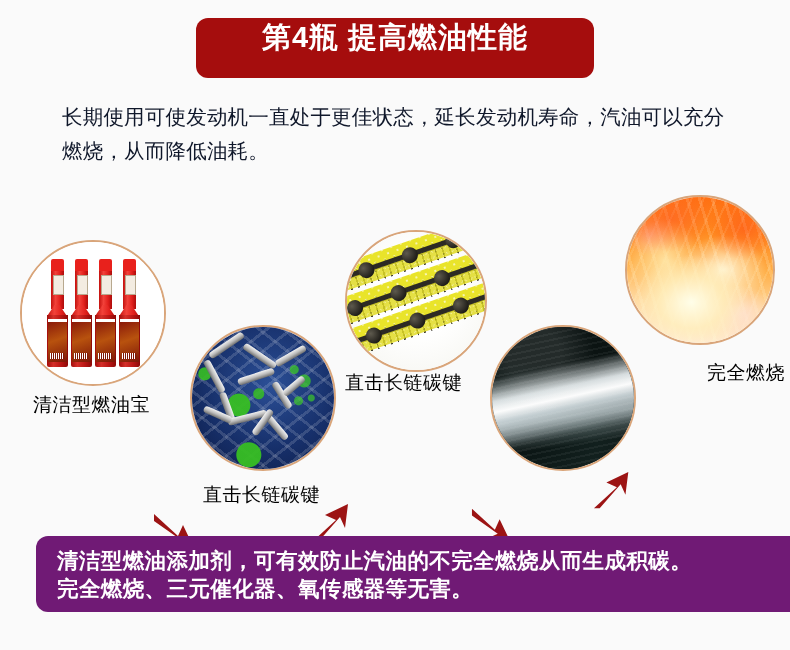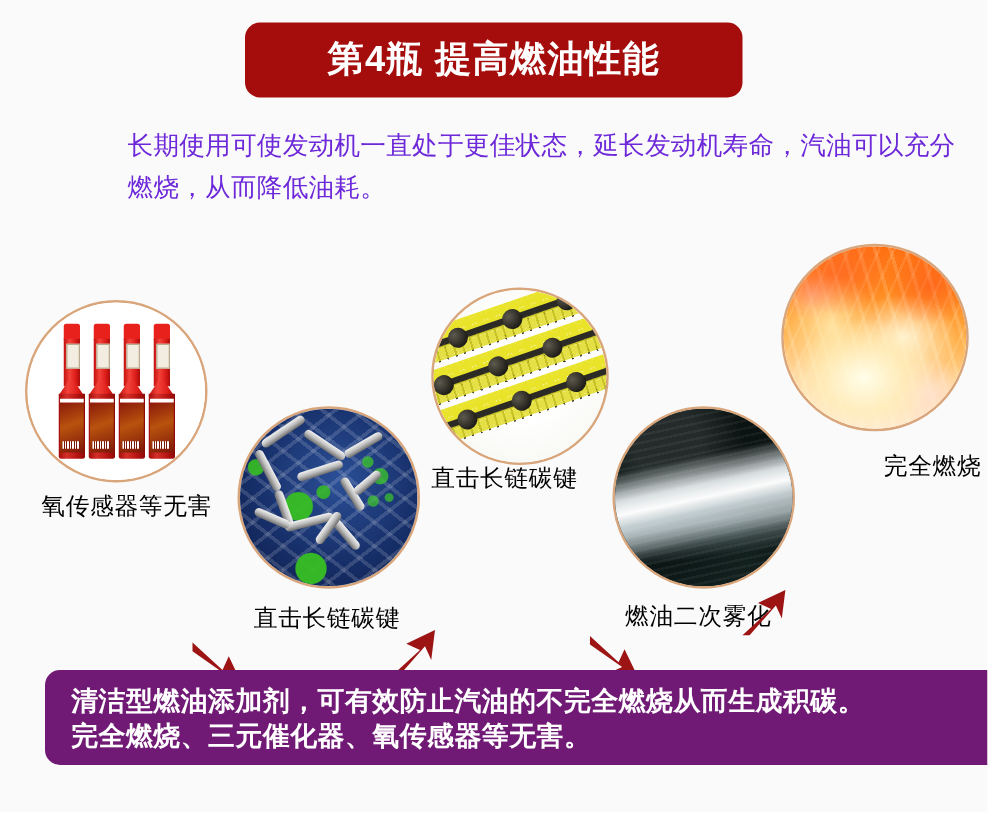--- a/index.html
+++ b/index.html
@@ -28,7 +28,6 @@
     background: #a50d0d;
     border-radius: 12px;
     display: flex;
-    align-items: center;
     justify-content: center;
   }
   .title-banner-text {

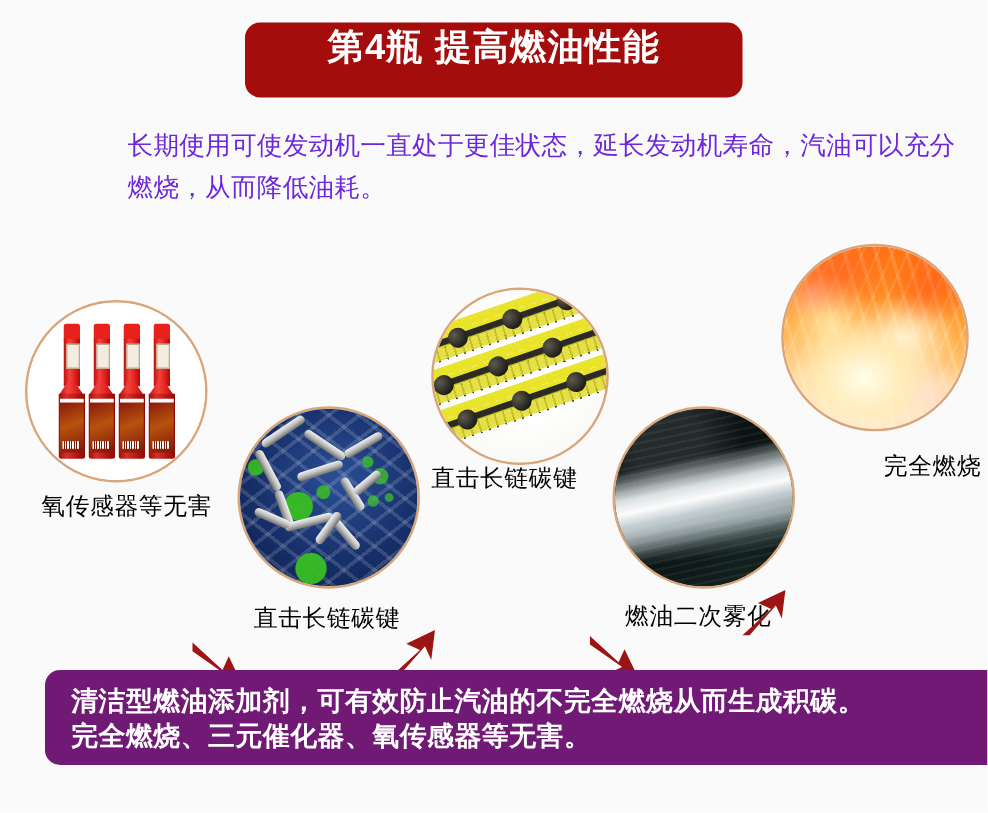--- a/index.html
+++ b/index.html
@@ -46,9 +46,8 @@
     width: 680px;
     font-size: 20.5px;
     line-height: 34px;
-    color: #6d28d9;
+    color: #0f172a;
     letter-spacing: 0.2px;
-    margin-left: 40px;
   }
 
   

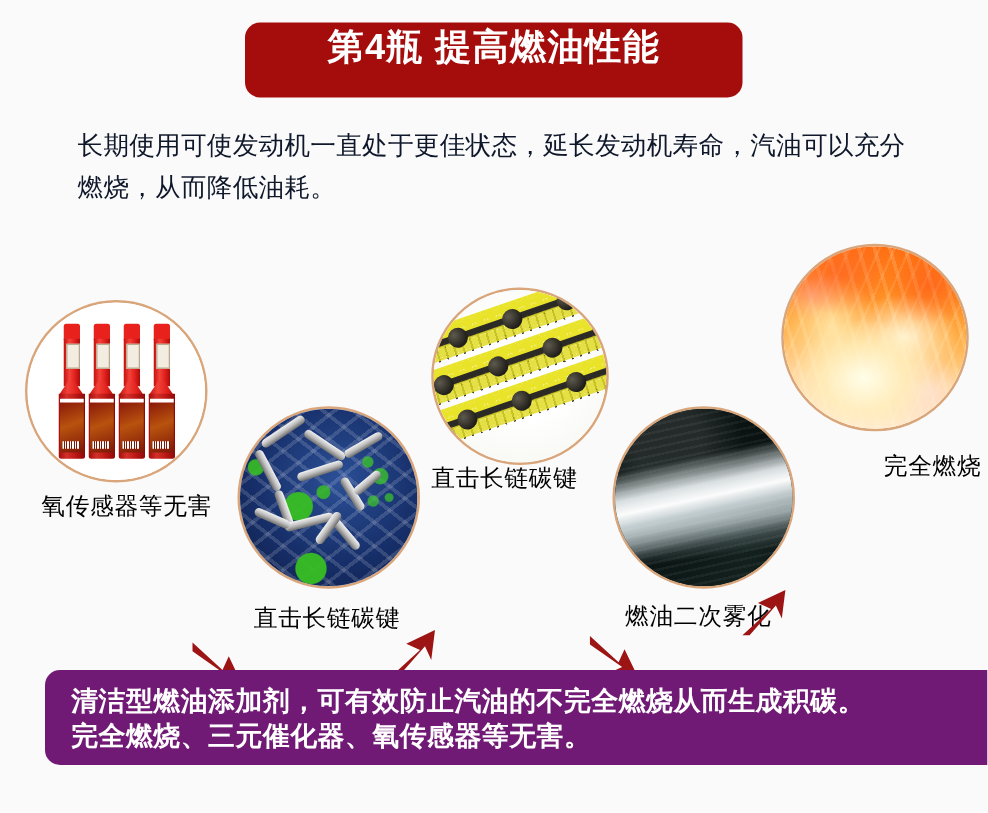--- a/index.html
+++ b/index.html
@@ -313,7 +313,7 @@
         </div>
       </div>
     </div>
-    <div class="circle-label" style="left:33px; top:212px;">氧传感器等无害</div>
+    <div class="circle-label" style="left:33px; top:212px;">清洁型燃油宝</div>
 
     <div class="arrow" style="left:152px; top:330px;">
       <svg width="46" height="44" viewBox="0 0 46 44">

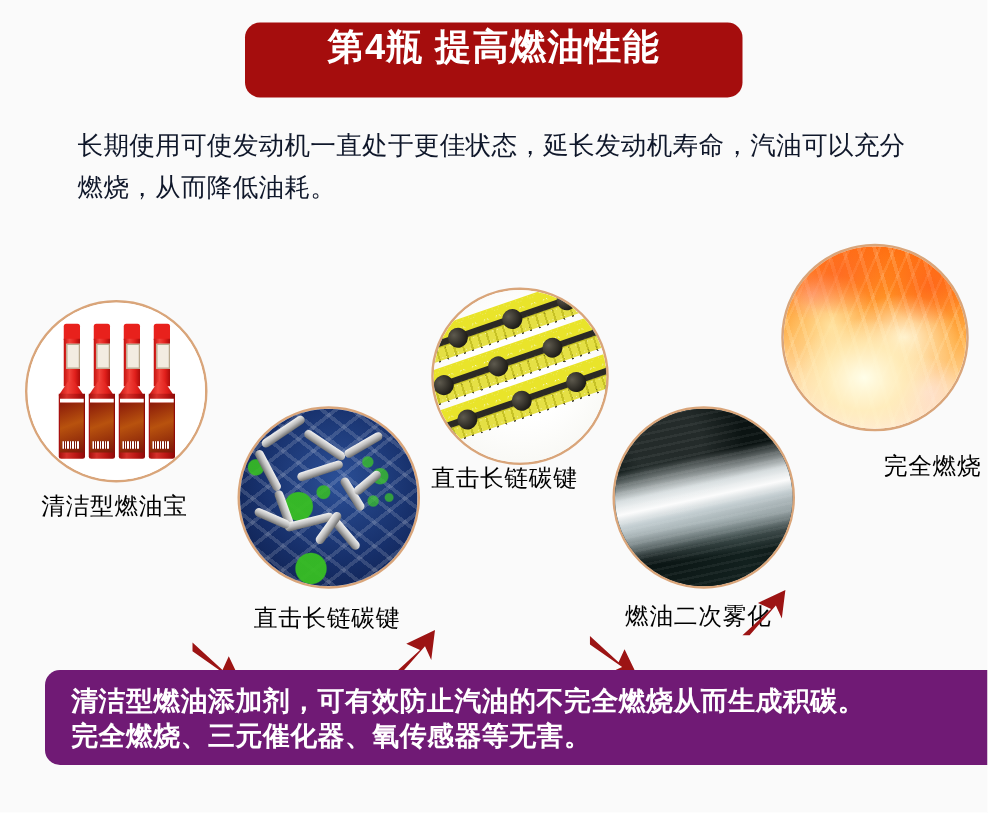--- a/index.html
+++ b/index.html
@@ -389,7 +389,6 @@
     <div class="circle" id="circle-spray">
       <div class="spray-bg"></div>
     </div>
-    <div class="circle-label" style="left:500px; top:300px;">燃油二次雾化</div>
 
     <div class="arrow" style="left:592px; top:290px;">
       <svg width="44" height="42" viewBox="0 0 46 44">

